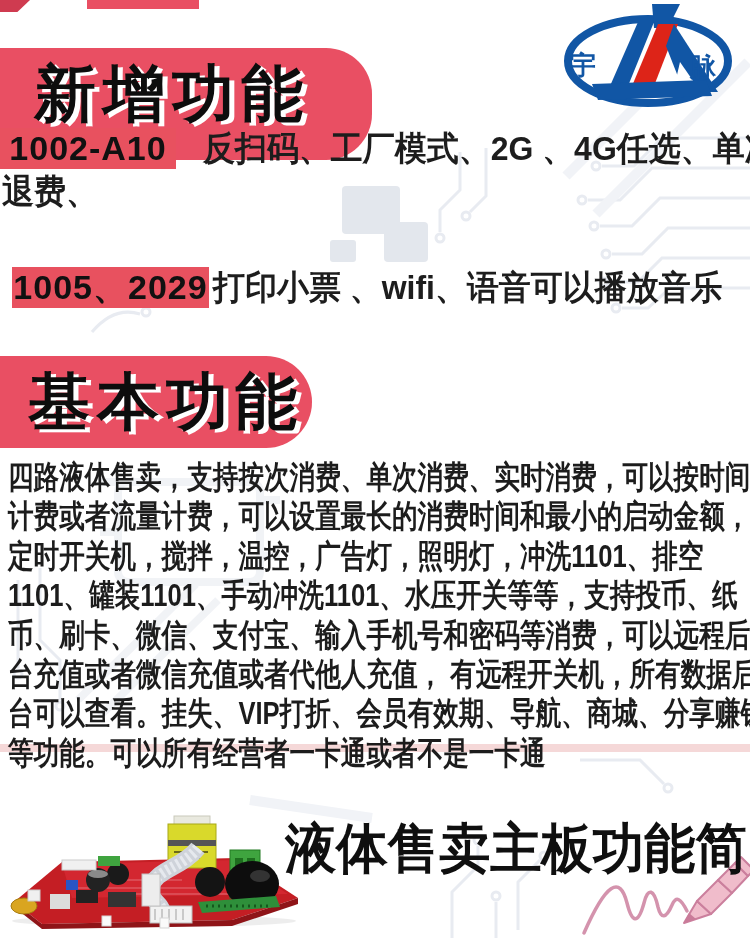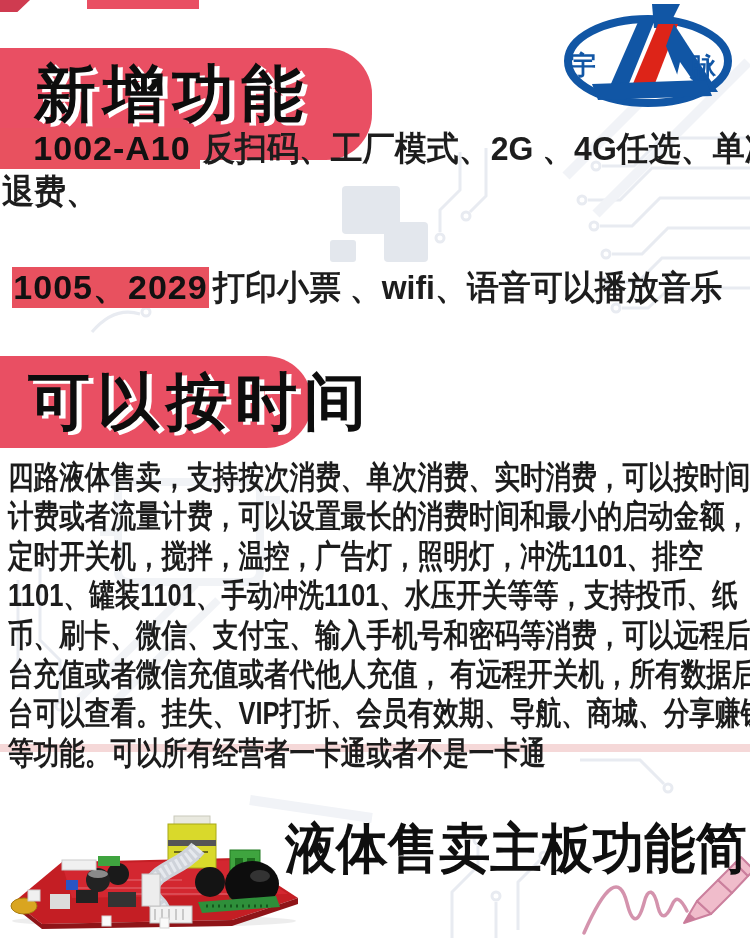--- a/index.html
+++ b/index.html
@@ -33,7 +33,7 @@
     line-height:41px;height:41px;text-align:center;z-index:3;white-space:nowrap;
     letter-spacing:1px;
   }
-  #row1-label{left:0;top:128px;width:176px;padding-left:24px;}
+  #row1-label{left:0;top:128px;width:176px;}
   #row2-label{left:12px;top:267px;width:197px;}
   .row-text{
     font-size:34px;font-weight:600;color:#1d1d1d;white-space:nowrap;

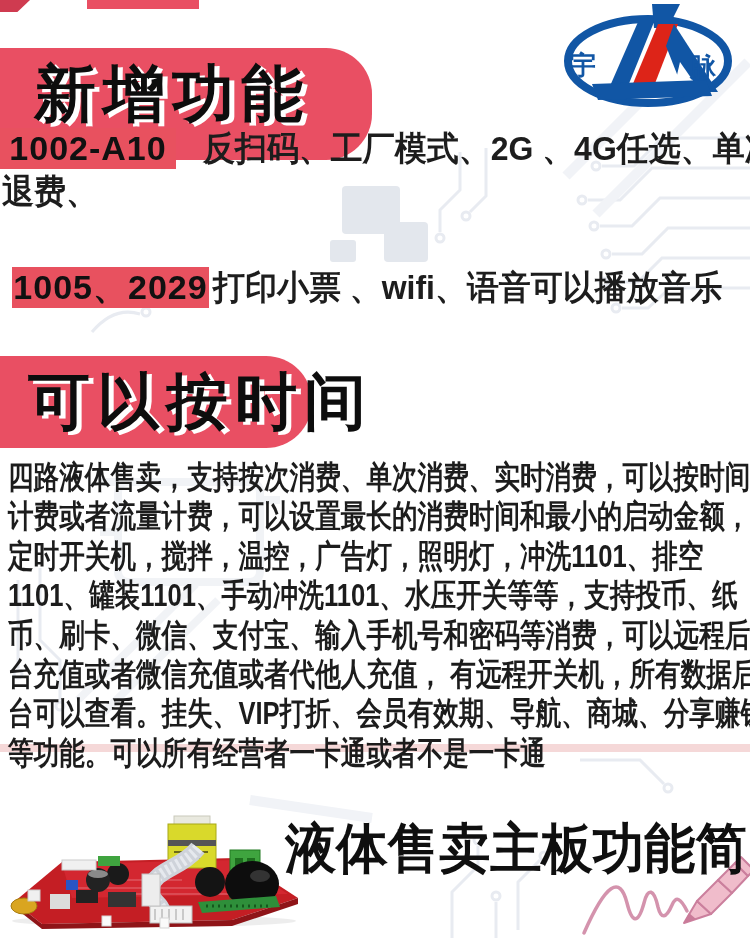--- a/index.html
+++ b/index.html
@@ -149,7 +149,7 @@
   <div id="row2-line1" class="abs row-text">打印小票 、wifi、语音可以播放音乐</div>
 
   <div id="banner-basic" class="abs banner">
-    <span class="banner-text">可以按时间</span>
+    <span class="banner-text">基本功能</span>
   </div>
 
   <div id="pink-band" class="abs"></div>

